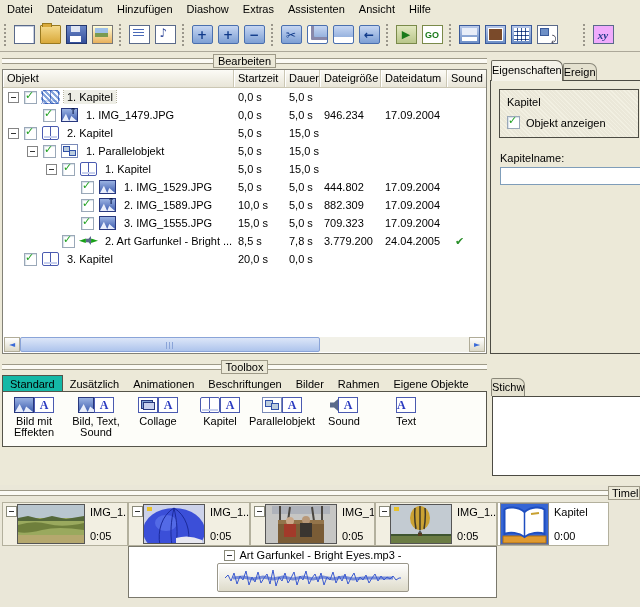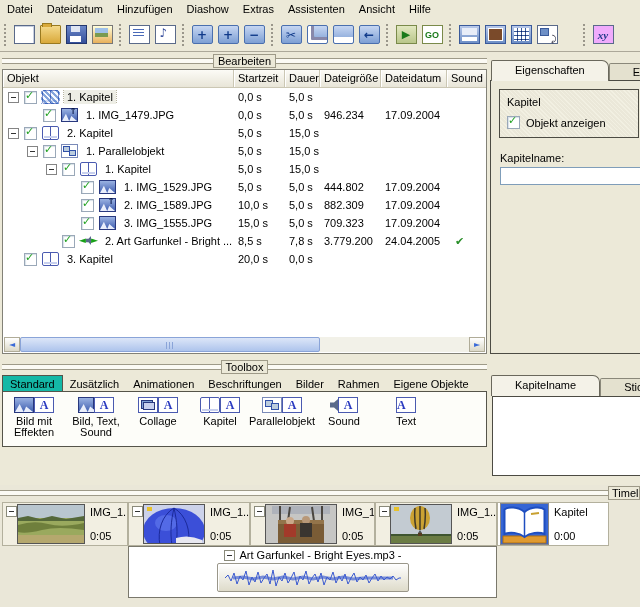--- a/index.html
+++ b/index.html
@@ -106,7 +106,7 @@
 
   
   .rtabs{position:absolute;display:flex;align-items:flex-end;height:21px}
-  .rtab{height:17px;line-height:16px;padding:0 23px;border:1px solid #8a887a;border-bottom:none;background:#e4e1cf;
+  .rtab{height:17px;line-height:16px;padding:0 0;border:1px solid #8a887a;border-bottom:none;background:#e4e1cf;
         border-radius:2px 7px 0 0;white-space:nowrap;overflow:hidden}
   .rtab.active{background:#f4f2e8;height:20px;line-height:19px;border-color:#6a685c;position:relative;z-index:2}
   .propframe{position:absolute;left:490px;top:80px;width:158px;height:274px;background:#ece9d8;border:1px solid #4c4b43;box-sizing:border-box}

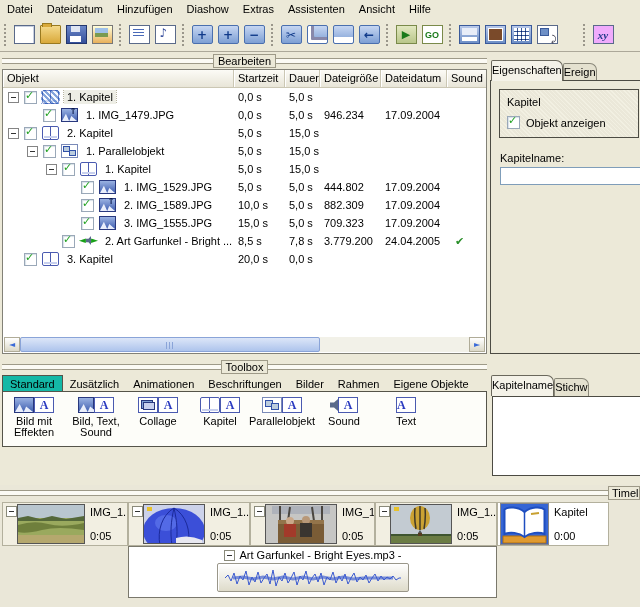--- a/index.html
+++ b/index.html
@@ -557,7 +557,6 @@
 
   <div class="kwframe">
     <div class="rtabs" style="left:1px;top:0">
-      <span class="rtab active">Kapitelname</span>
       <span class="rtab">Stichw</span>
     </div>
     <div class="kwbox"></div>

